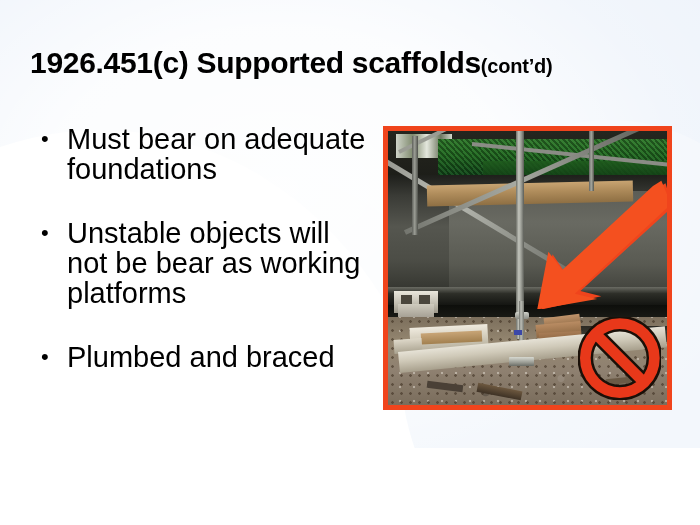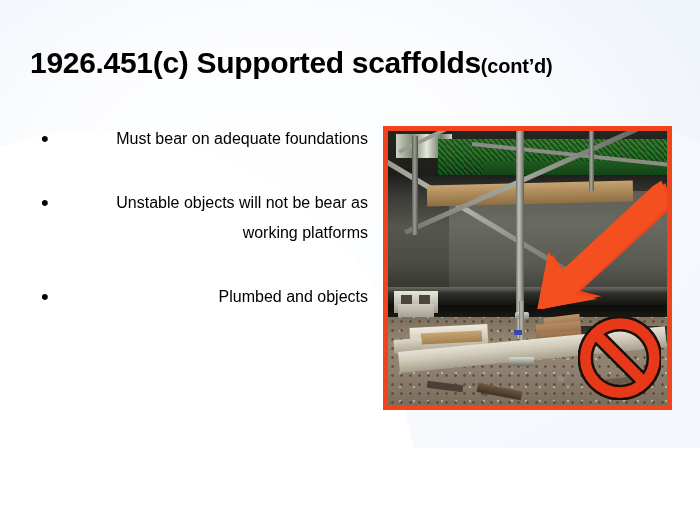--- a/index.html
+++ b/index.html
@@ -145,10 +145,9 @@
   }
   .bullet-text {
     flex: 1 1 auto;
-    font-size: 16px;
+    font-size: 29px;
     line-height: 30px;
     color: #000000;
-    text-align: right;
   }
 
   

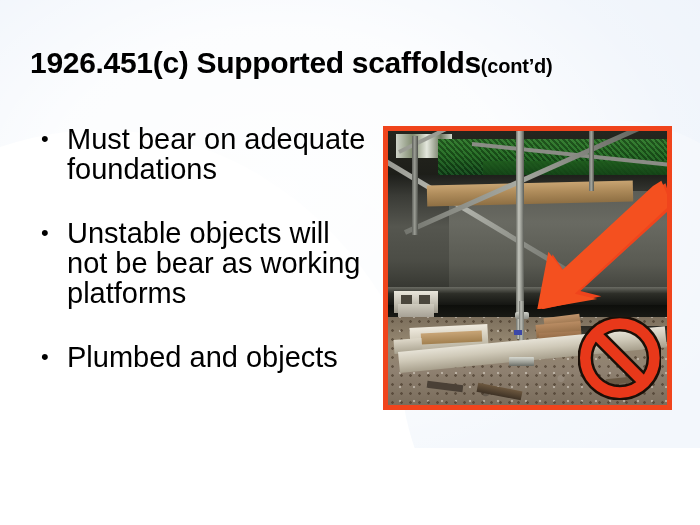--- a/index.html
+++ b/index.html
@@ -416,7 +416,7 @@
 
     <div class="bullet-row">
       <span class="bullet-dot">•</span>
-      <span class="bullet-text">Plumbed and objects</span>
+      <span class="bullet-text">Plumbed and braced</span>
     </div>
 
   </div>

